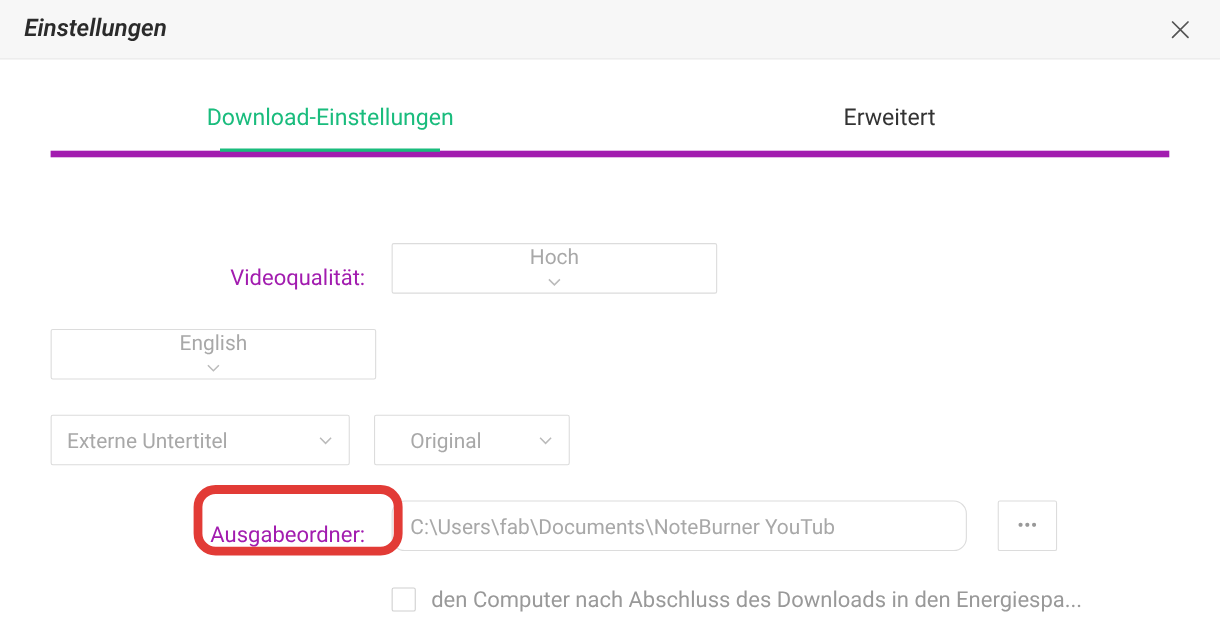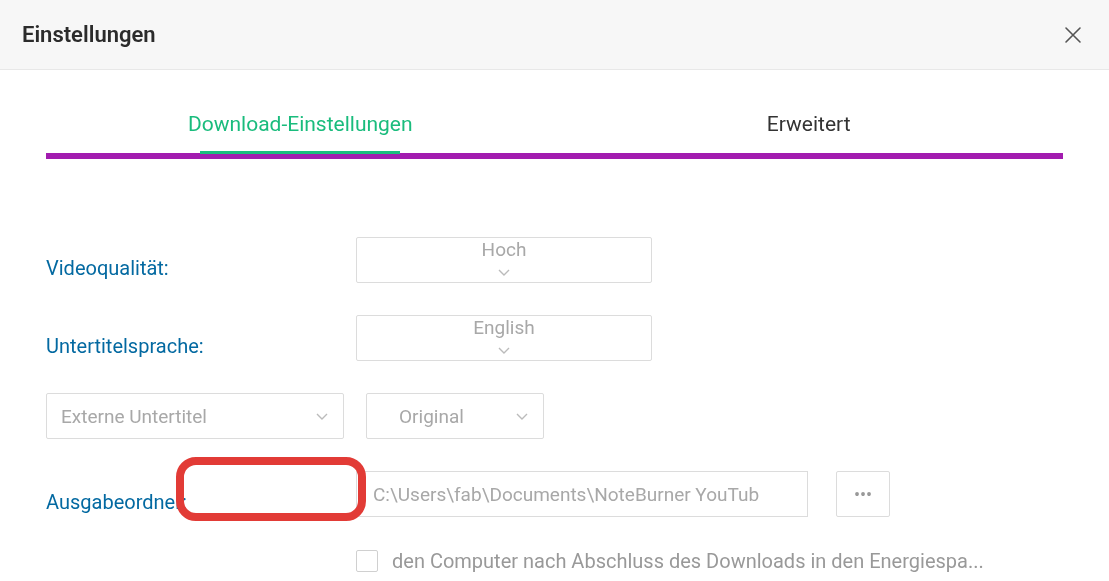--- a/index.html
+++ b/index.html
@@ -12,13 +12,14 @@
     overflow: hidden;
   }
   .header {
-    height: 70px;
+    height: 54px;
     background: #f7f7f7;
     border-bottom: 1px solid #e8e8e8;
     display: flex;
     align-items: center;
     justify-content: space-between;
     padding: 0 22px;
+    font-style: italic;
   }
   .header-title {
     font-size: 22px;

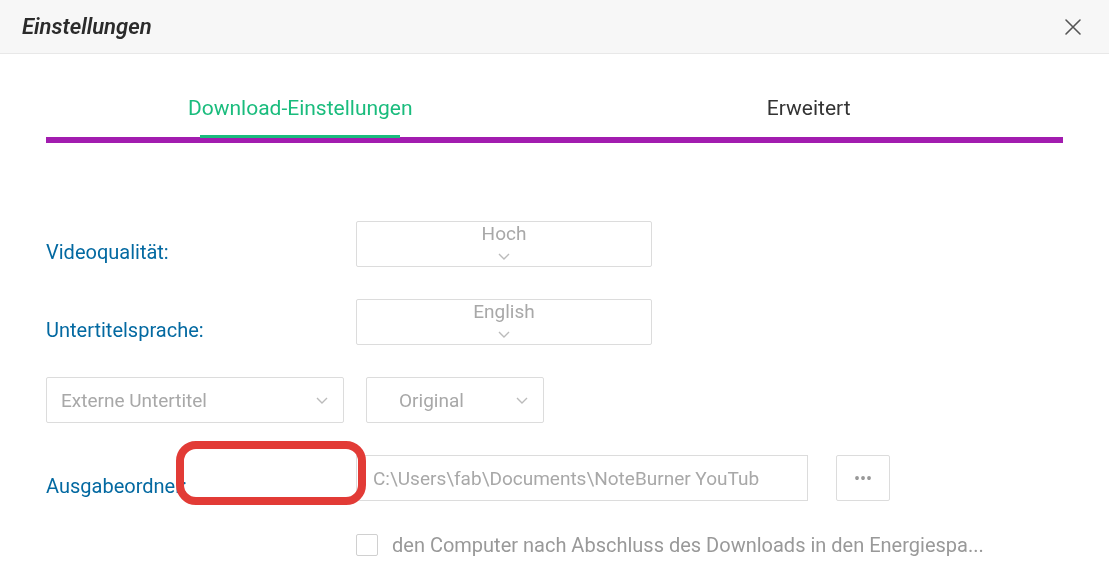--- a/index.html
+++ b/index.html
@@ -74,8 +74,9 @@
   }
   .label {
     width: 310px;
+    text-align: right;
     font-size: 20px;
-    color: #0369a1;
+    color: #a21caf;
     padding-right: 24px;
     margin-top: 16px;
   }

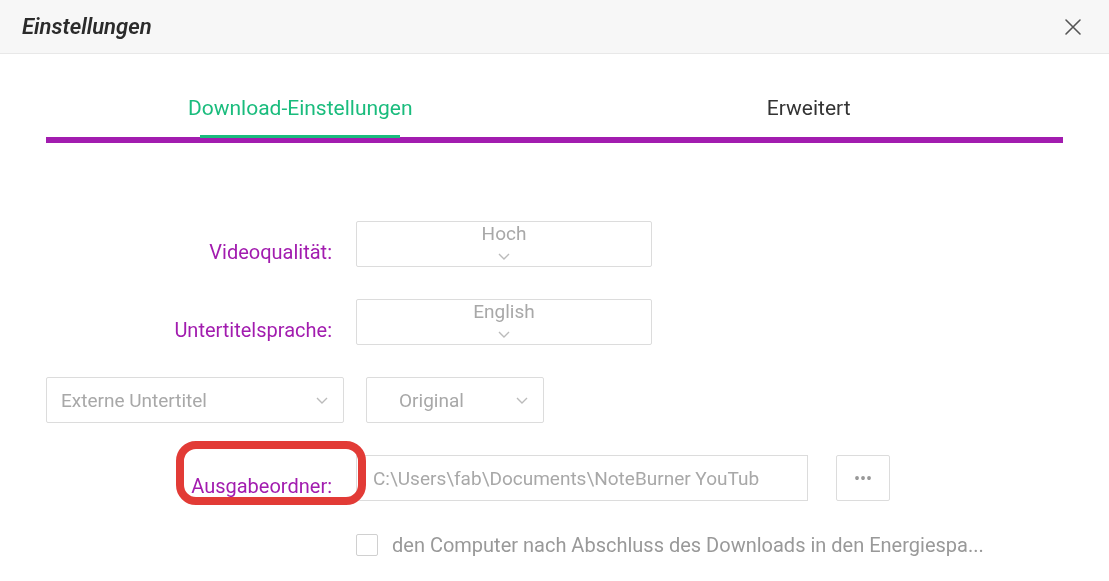--- a/index.html
+++ b/index.html
@@ -201,7 +201,6 @@
   </div>
 
   <div class="row">
-    <div class="label">Untertitelsprache:</div>
     <div class="field">
       <div class="select w1">
         <span>English</span>

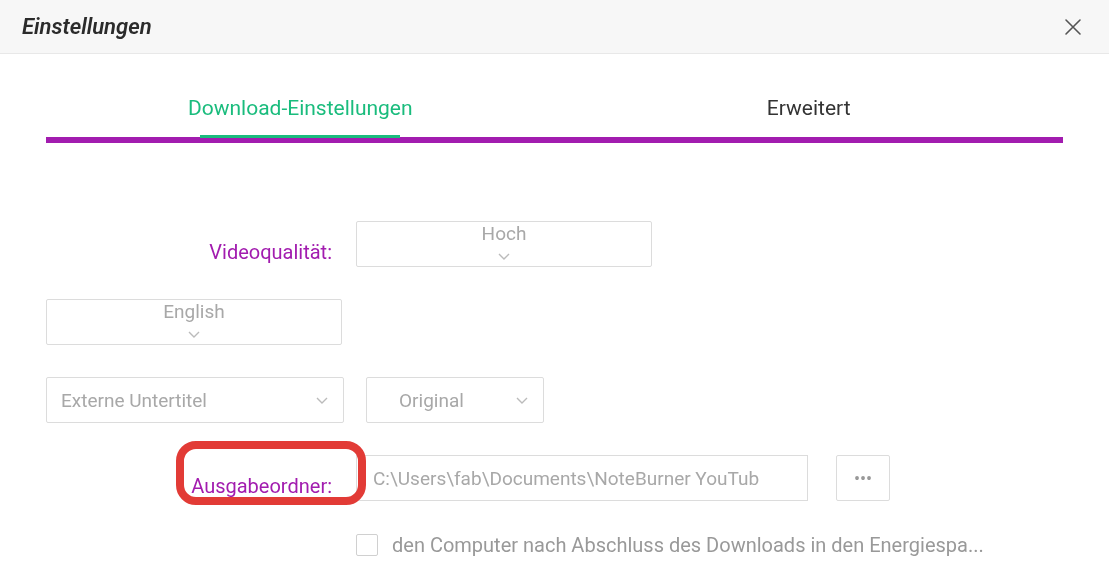--- a/index.html
+++ b/index.html
@@ -100,7 +100,7 @@
     color: #a8a8a8;
   }
   .select.w1 { width: 296px; flex-direction: column; }
-  .select.w2 { width: 298px; }
+  .select.w2 { width: 272px; }
   .select.w3 { width: 178px; padding-left: 32px; }
   .select .chev {
     color: #bbb;

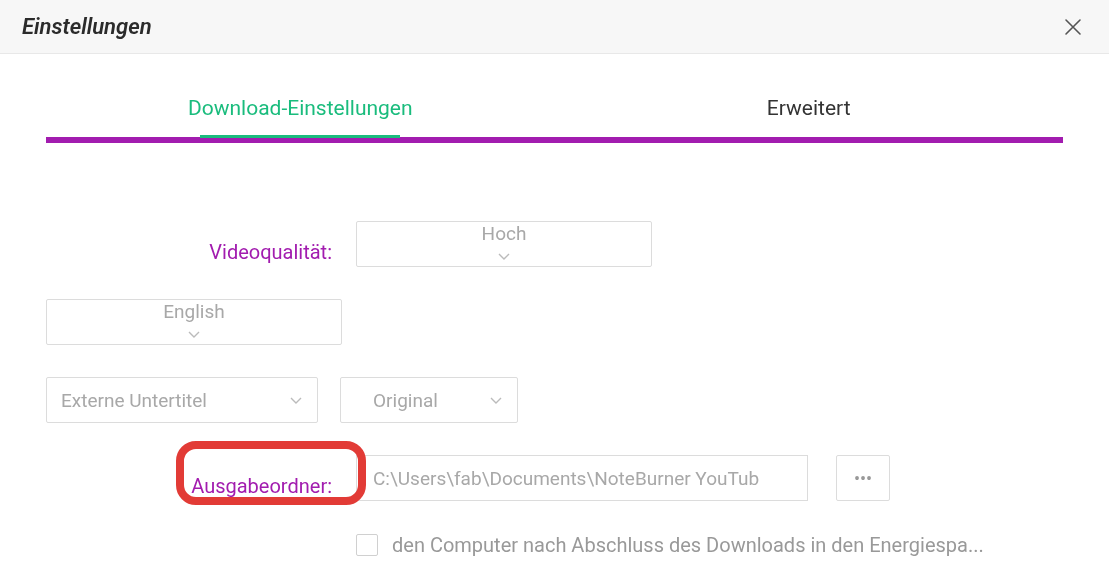--- a/index.html
+++ b/index.html
@@ -107,9 +107,9 @@
   }
   .textfield {
     height: 46px;
-    width: 452px;
+    width: 523px;
     border: 1px solid #dcdcdc;
-    border-radius: 0;
+    border-radius: 12px;
     display: flex;
     align-items: center;
     padding: 0 16px;

